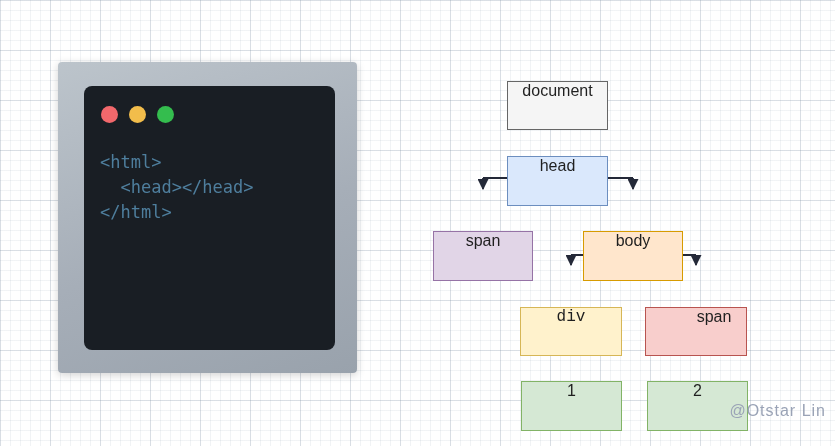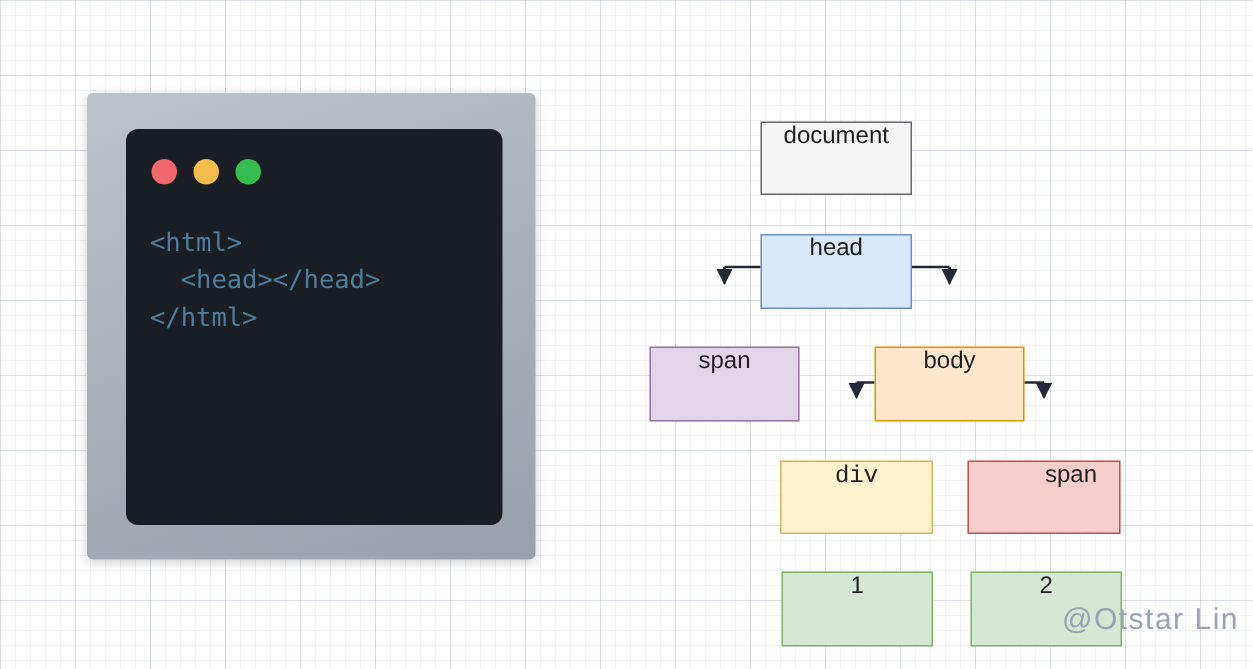--- a/index.html
+++ b/index.html
@@ -73,7 +73,7 @@
   
   .watermark{
     position:absolute;right:9px;top:402px;
-    font-size:20px;letter-spacing:1px;
+    font-size:16px;letter-spacing:1px;
     color:#9aa3b6;
   }
 </style>

